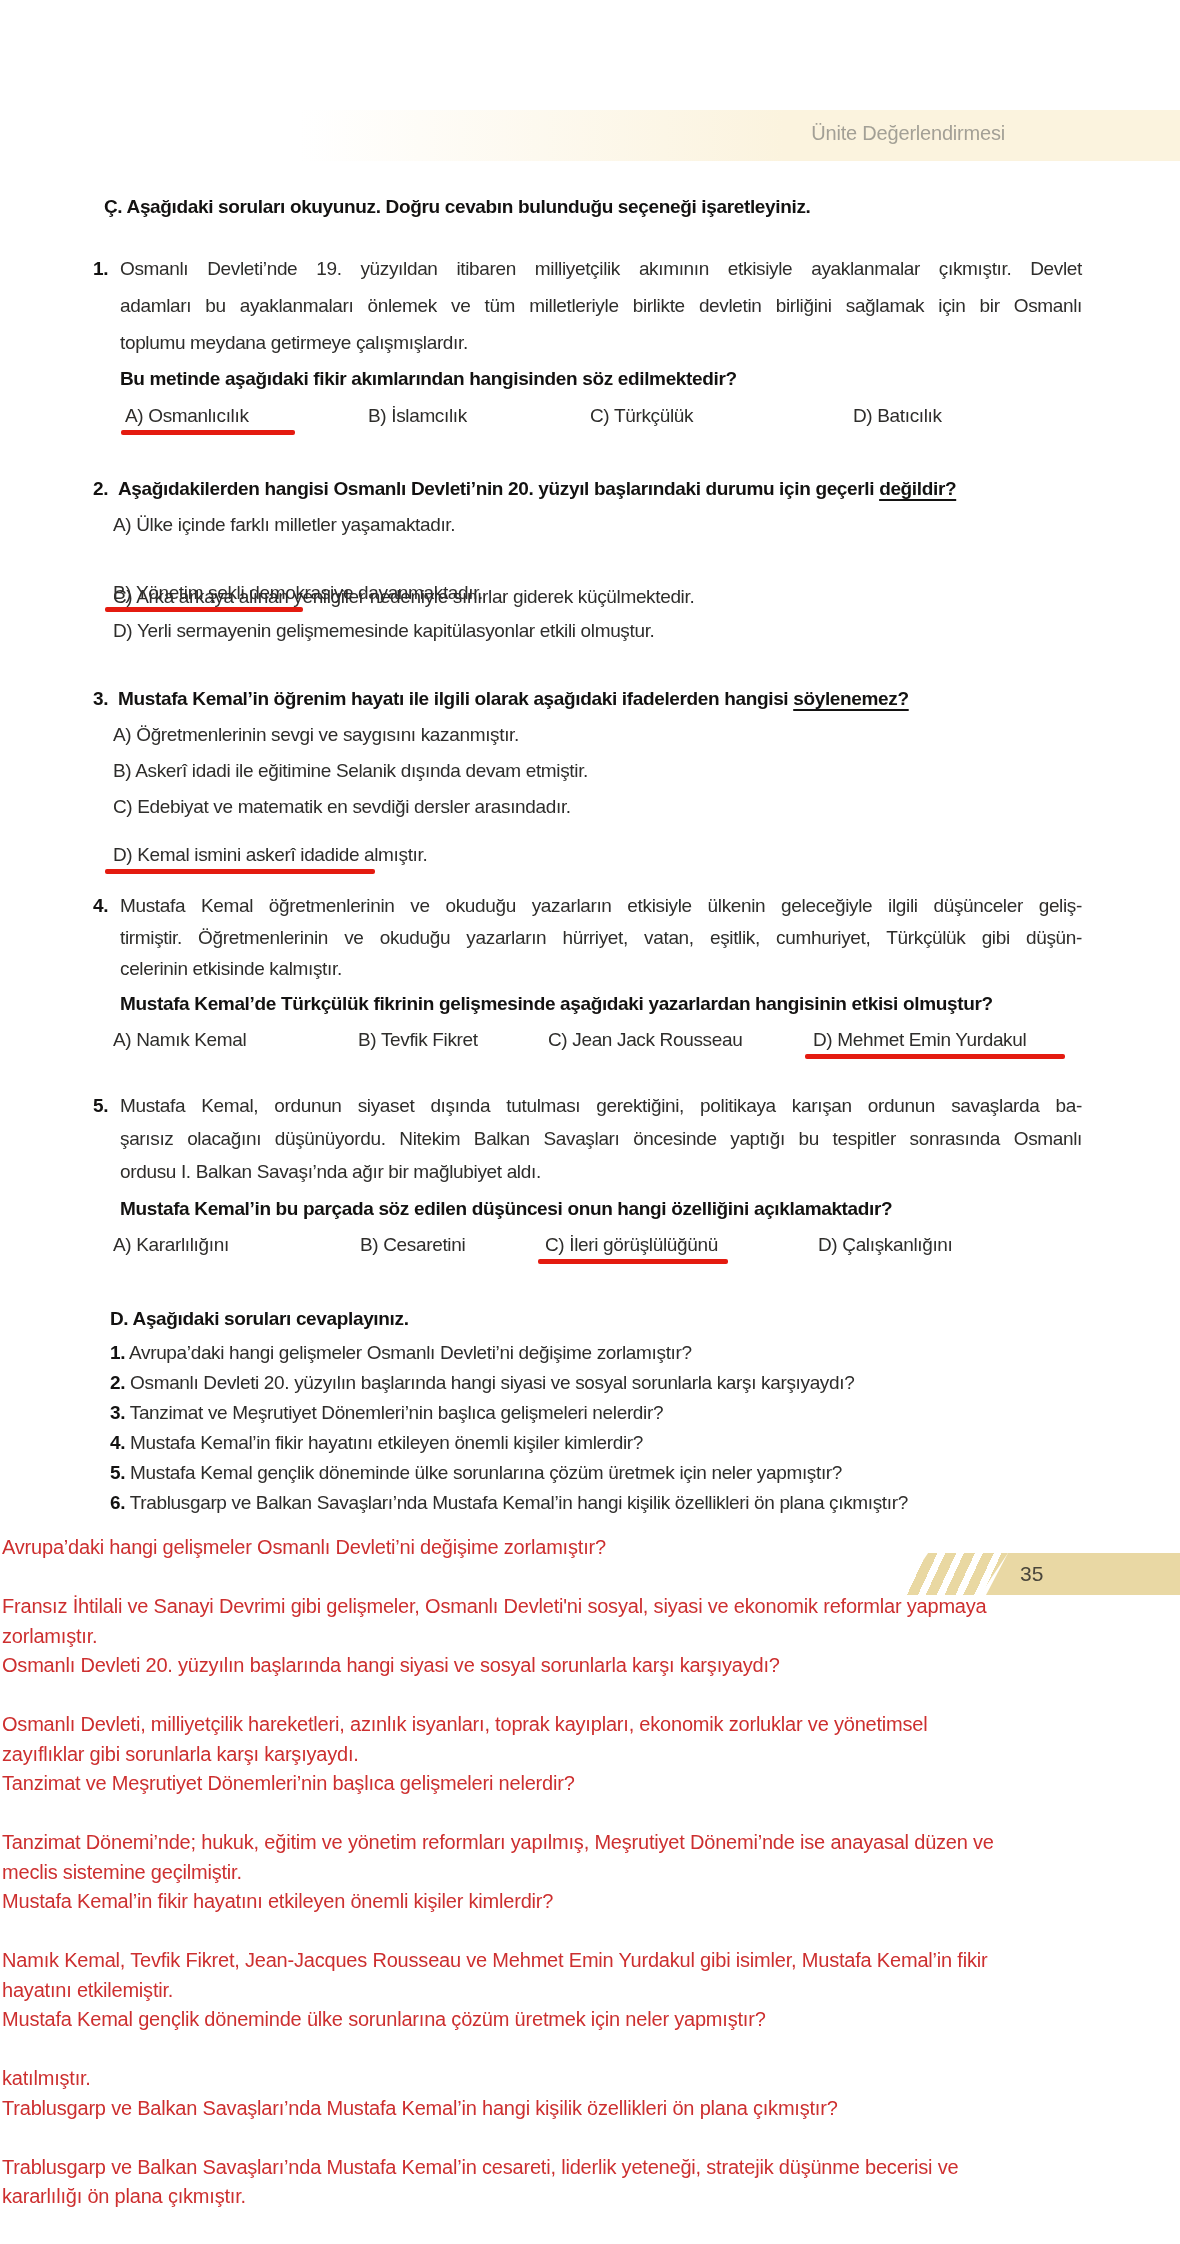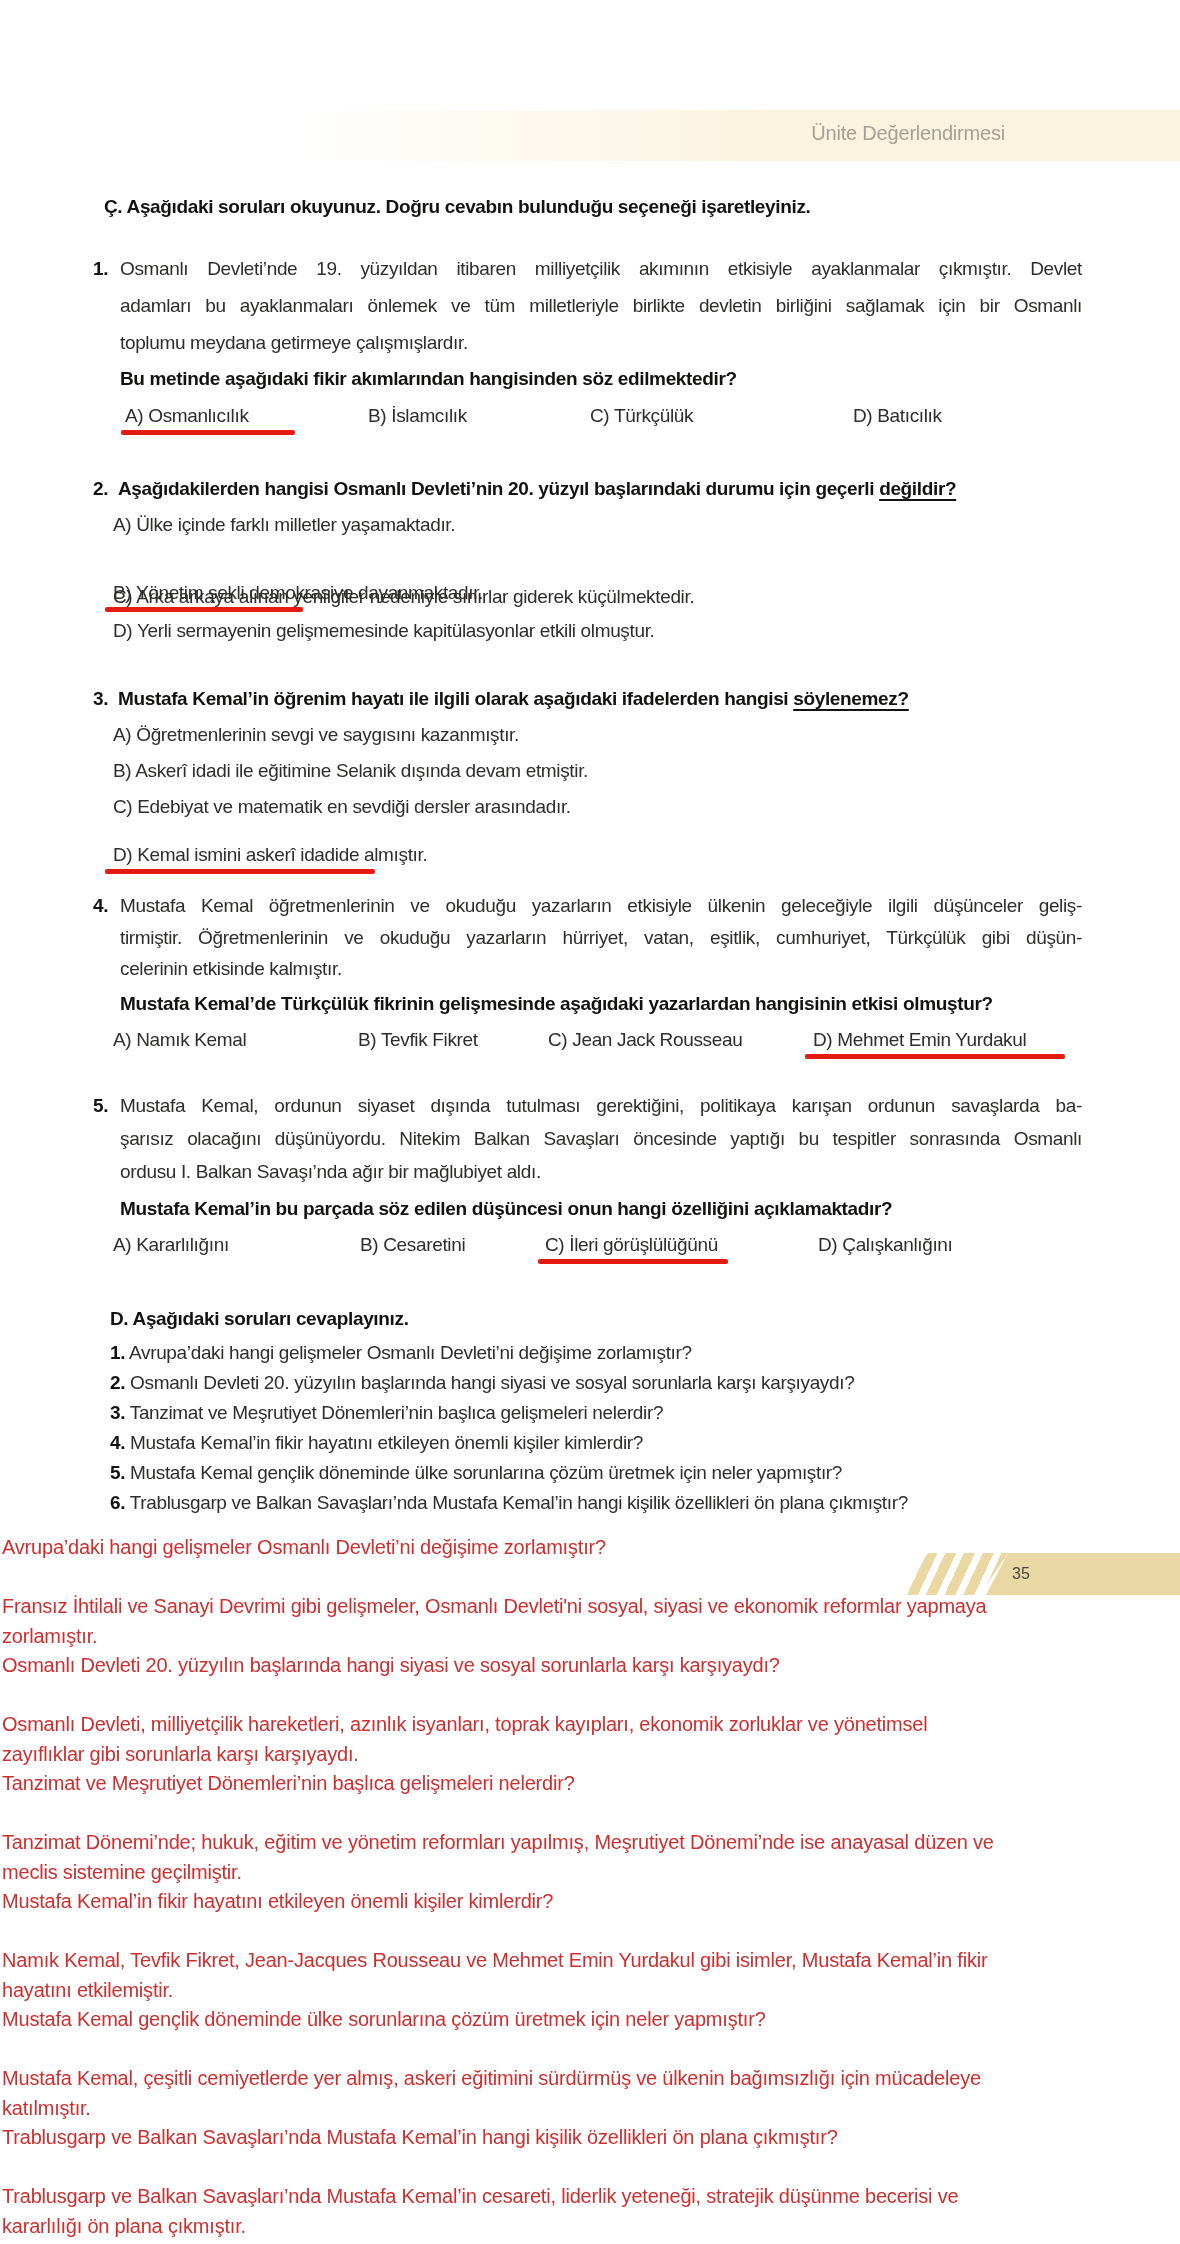--- a/index.html
+++ b/index.html
@@ -48,8 +48,8 @@
     clip-path:polygon(22px 0, 100% 0, 100% 100%, 0 100%);
   }
   .badge-num {
-    position:absolute; left:112px; top:0; line-height:42px;
-    font-size:16px; color:#4a463b;
+    position:absolute; left:120px; top:0; line-height:42px;
+    font-size:21px; color:#4a463b;
   }
 </style>
 </head>

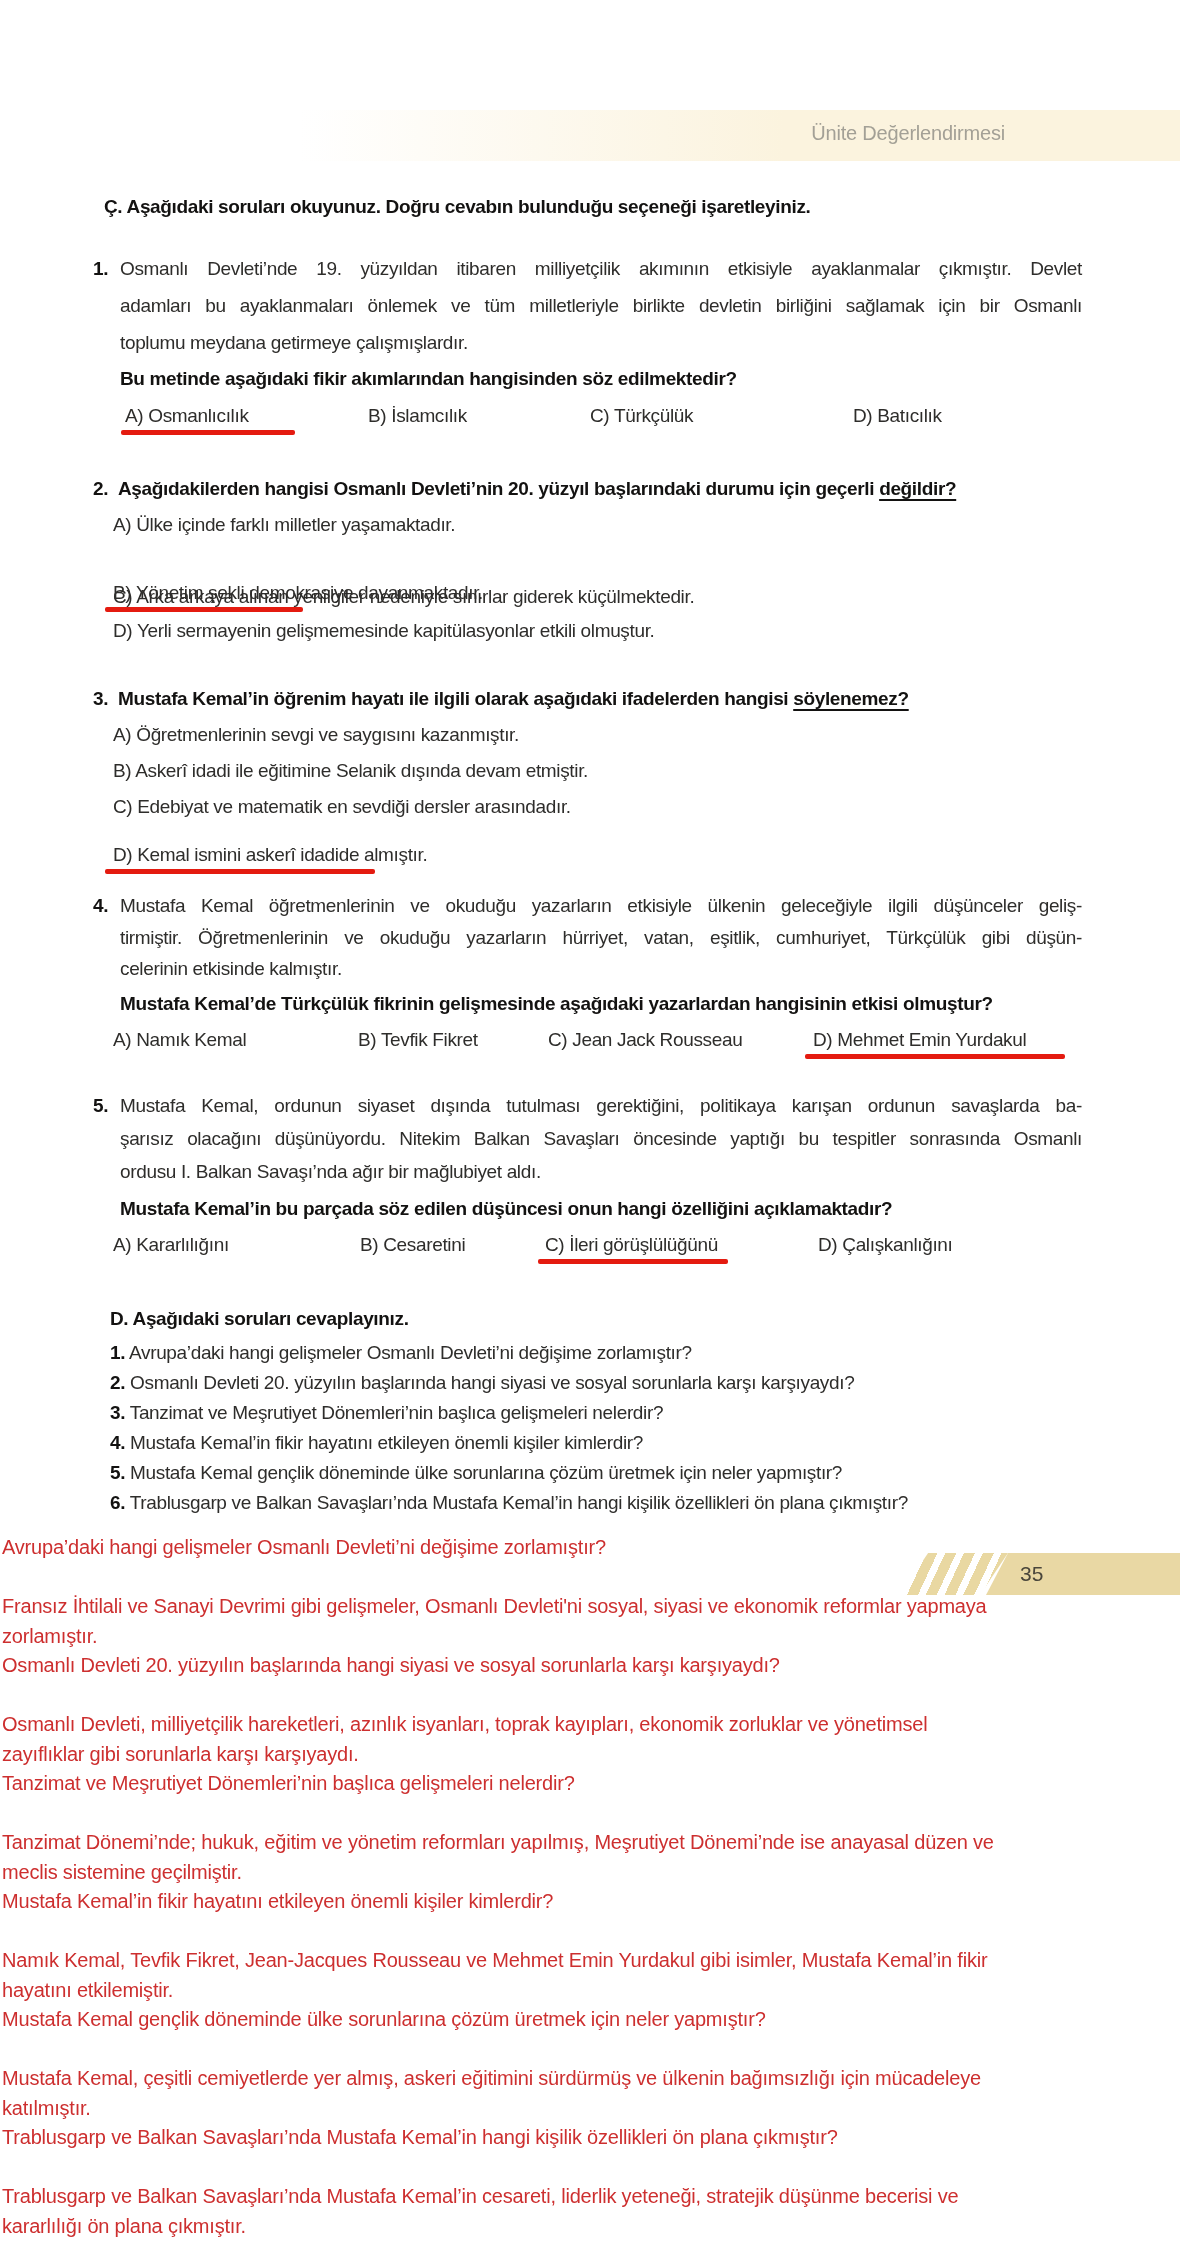--- a/index.html
+++ b/index.html
@@ -162,7 +162,6 @@
 
     <div class="rline">Mustafa Kemal gençlik döneminde ülke sorunlarına çözüm üretmek için neler yapmıştır?</div>
     <div class="rgap"></div>
-    <div class="rline">Mustafa Kemal, çeşitli cemiyetlerde yer almış, askeri eğitimini sürdürmüş ve ülkenin bağımsızlığı için mücadeleye</div>
     <div class="rline">katılmıştır.</div>
 
     <div class="rline">Trablusgarp ve Balkan Savaşları’nda Mustafa Kemal’in hangi kişilik özellikleri ön plana çıkmıştır?</div>

